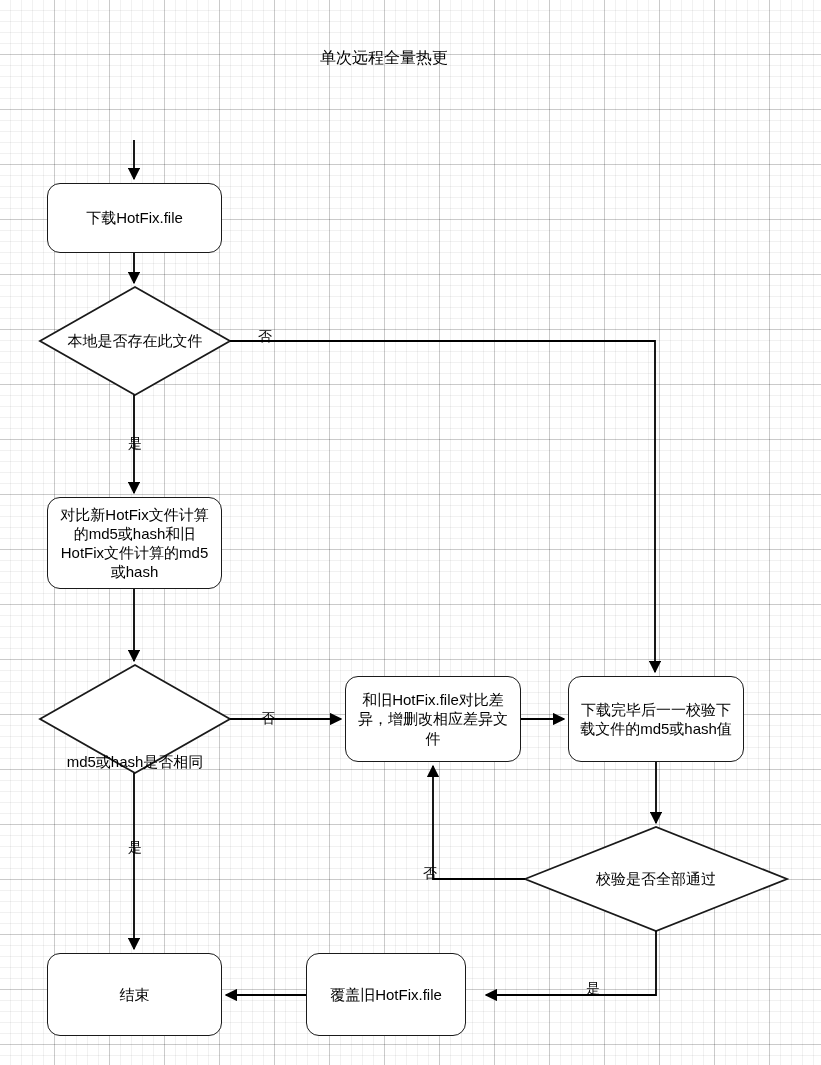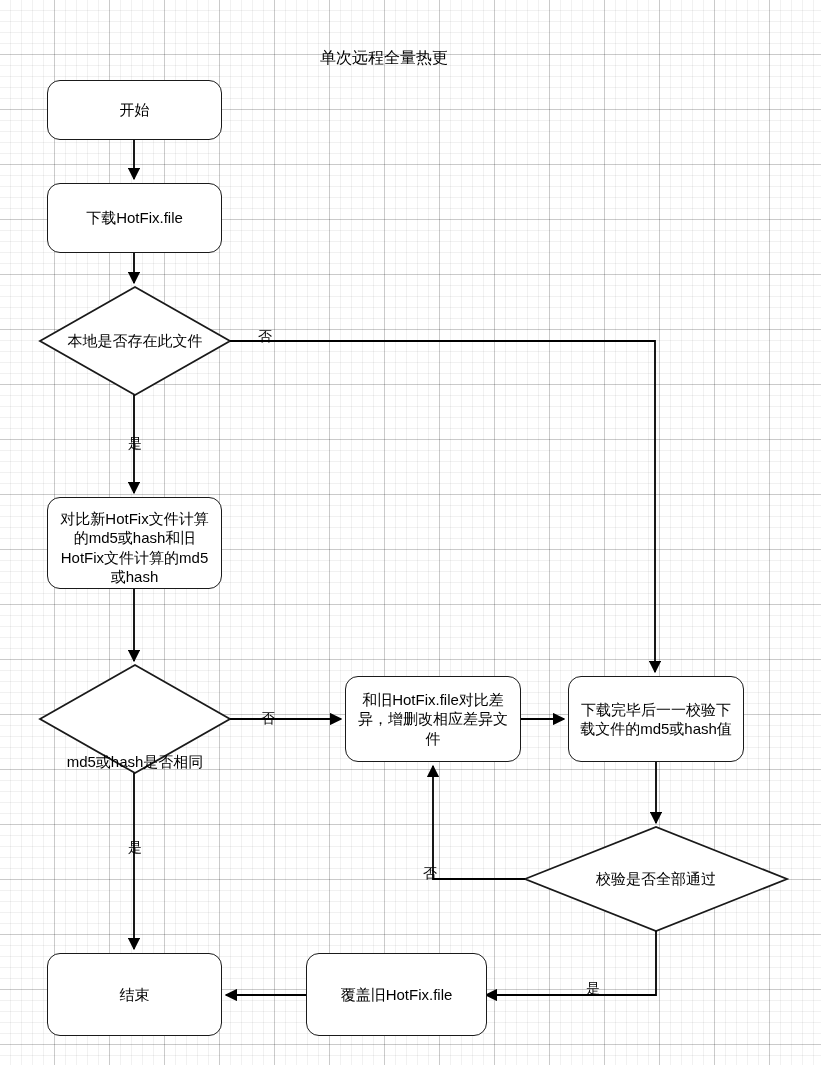--- a/index.html
+++ b/index.html
@@ -106,7 +106,6 @@
       </g>
   </svg>
 
-  <div class="node proc" style="left: 47px; top: 80px; width: 175px; height: 60px;"><span>开始</span></div>
 
   <div class="node proc" style="left: 47px; top: 183px; width: 175px; height: 70px;"><span>下载HotFix.file</span></div>
 

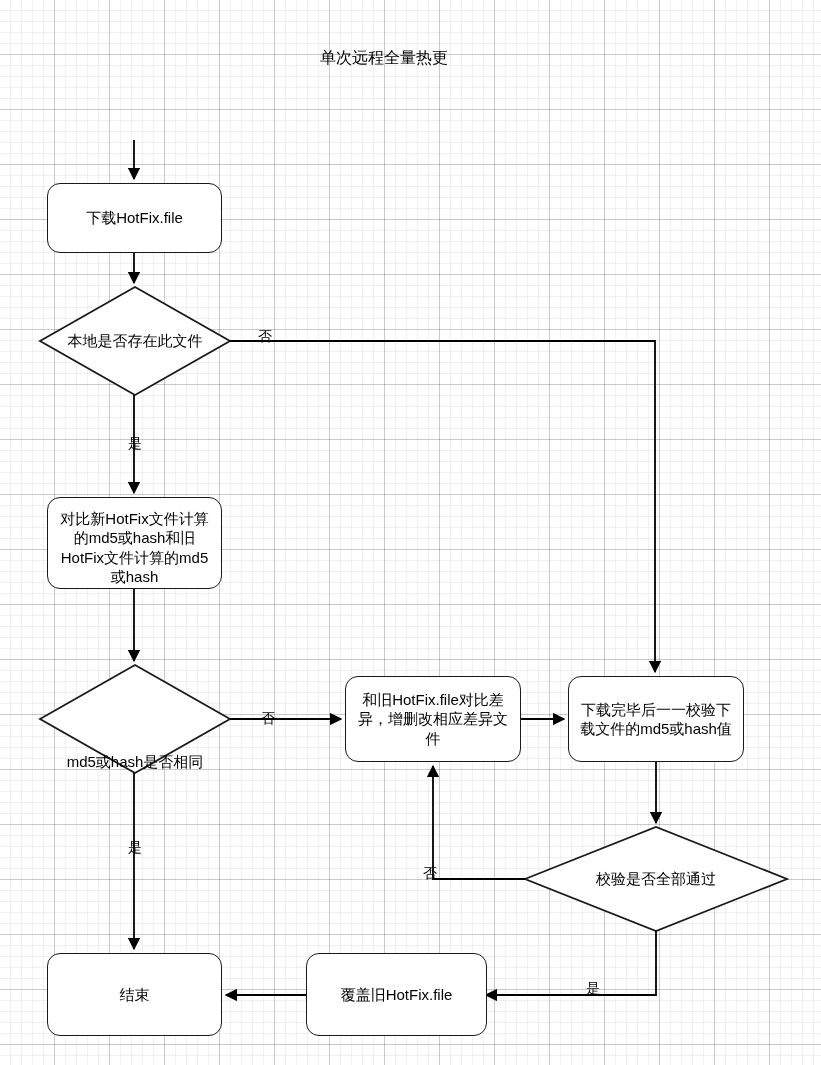--- a/index.html
+++ b/index.html
@@ -111,7 +111,7 @@
 
   <div class="node decision" style="left: 40px; top: 287px; width: 190px; height: 108px; border: none; background: transparent;"><span>本地是否存在此文件</span></div>
 
-  <div class="node proc" style="left: 47px; top: 497px; width: 175px; height: 92px; align-items: flex-end;"><span>对比新HotFix文件计算的md5或hash和旧HotFix文件计算的md5或hash</span></div>
+  <div class="node proc" style="left: 47px; top: 497px; width: 175px; height: 92px;"><span>对比新HotFix文件计算的md5或hash和旧HotFix文件计算的md5或hash</span></div>
 
   <div class="node decision" style="left: 40px; top: 665px; width: 190px; height: 108px; border: none; background: transparent; align-items: flex-end;"><span>md5或hash是否相同</span></div>
 

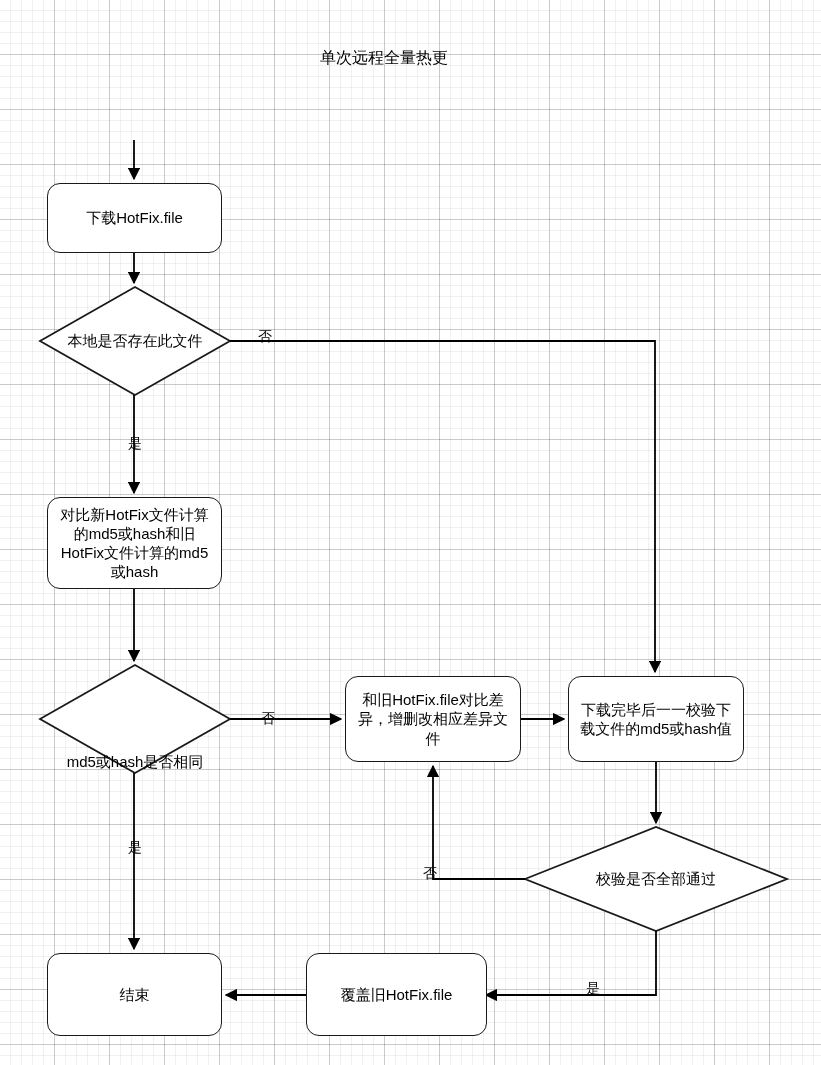--- a/index.html
+++ b/index.html
@@ -121,7 +121,7 @@
 
   <div class="node decision" style="left: 525px; top: 827px; width: 262px; height: 104px; border: none; background: transparent;"><span>校验是否全部通过</span></div>
 
-  <div class="node proc" style="left: 306px; top: 953px; width: 181px; height: 83px;"><span>覆盖旧HotFix.file</span></div>
+  <div class="node proc" style="left: 306px; top: 953px; width: 160px; height: 83px;"><span>覆盖旧HotFix.file</span></div>
 
   <div class="node proc" style="left: 47px; top: 953px; width: 175px; height: 83px;"><span>结束</span></div>
 

